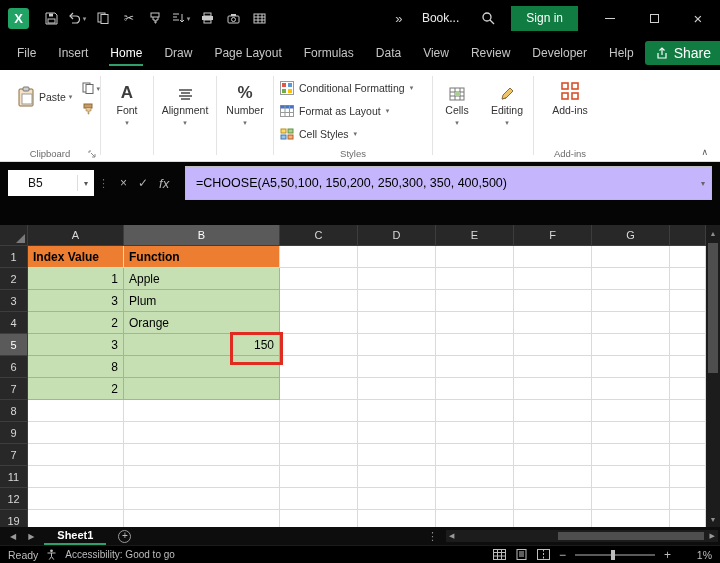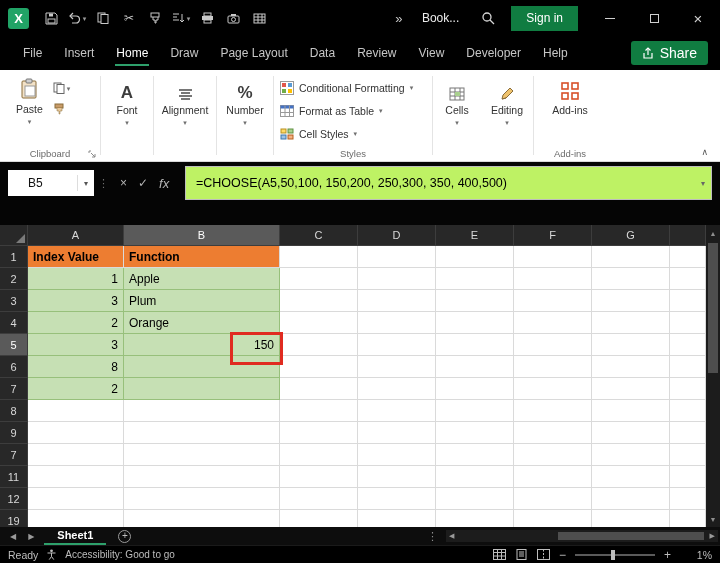--- a/index.html
+++ b/index.html
@@ -26,7 +26,7 @@
 
   
   .menubar{top:36px;height:34px;background:#000;display:flex;align-items:center;}
-  #menu-items{display:flex;align-items:center;height:100%;padding-left:12px;}
+  #menu-items{display:flex;align-items:center;height:100%;padding-left:6px;}
   .menu-item{color:#c6c6c6;font-size:12px;padding:0 11px;height:34px;line-height:34px;position:relative;white-space:nowrap;}
   .menu-item.active{color:#fff;}
   .menu-item.active::after{content:'';position:absolute;left:10px;right:10px;bottom:4px;height:2px;background:var(--tab-underline-green);}

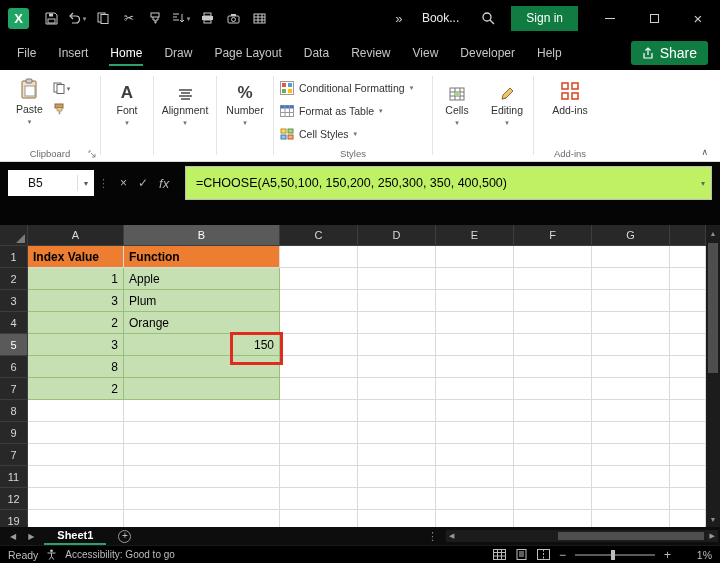--- a/index.html
+++ b/index.html
@@ -189,6 +189,7 @@
       <div class="menu-item active">Home</div>
       <div class="menu-item">Draw</div>
       <div class="menu-item">Page Layout</div>
+      <div class="menu-item">Formulas</div>
       <div class="menu-item">Data</div>
       <div class="menu-item">Review</div>
       <div class="menu-item">View</div>

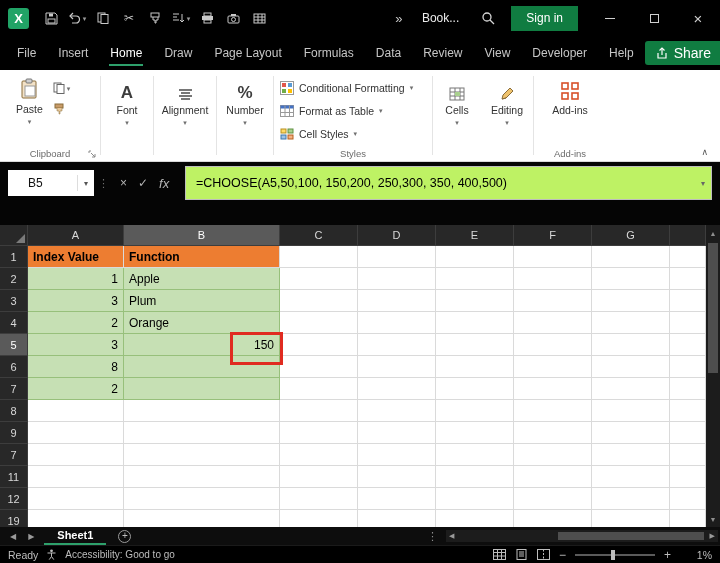--- a/index.html
+++ b/index.html
@@ -191,8 +191,8 @@
       <div class="menu-item">Page Layout</div>
       <div class="menu-item">Formulas</div>
       <div class="menu-item">Data</div>
+      <div class="menu-item">View</div>
       <div class="menu-item">Review</div>
-      <div class="menu-item">View</div>
       <div class="menu-item">Developer</div>
       <div class="menu-item">Help</div>
     </div>

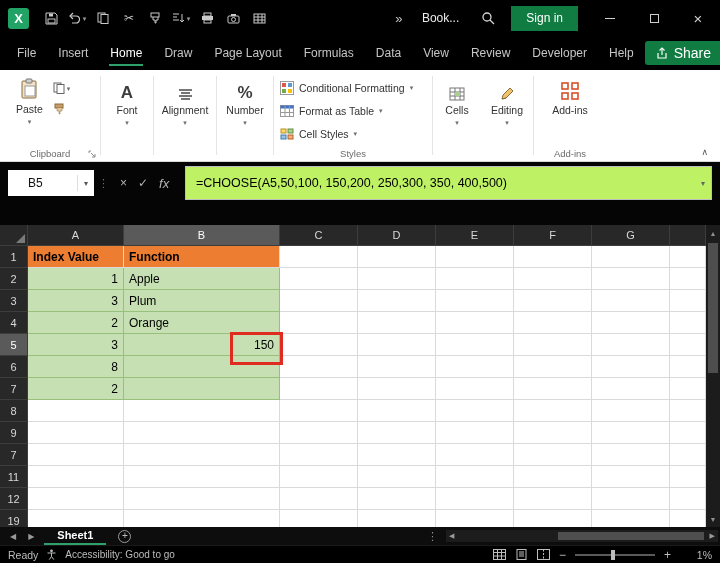--- a/index.html
+++ b/index.html
@@ -43,7 +43,7 @@
   .chev9{font-size:7px;color:#6f6f6f;line-height:1;}
   .ricon{font-size:17px;font-weight:bold;color:#3d3d3d;line-height:1;height:20px;display:flex;align-items:end;}
   .clipwrap{display:flex;padding-top:8px;}
-  .paste{display:flex;flex-direction:column;align-items:center;gap:3px;margin-left:16px;}
+  .paste{display:flex;flex-direction:row;align-items:center;gap:3px;margin-left:16px;}
   .clip-small{display:flex;flex-direction:column;gap:9px;margin-left:10px;padding-top:4px;}
   .smallbtn{display:flex;align-items:center;gap:2px;}
   .styles{display:flex;flex-direction:column;padding:8px 0 0 6px;gap:4px;}

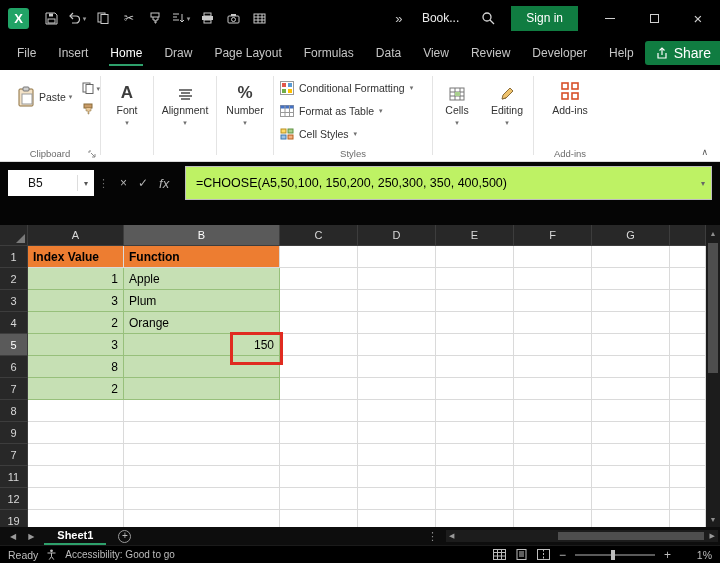--- a/index.html
+++ b/index.html
@@ -287,7 +287,7 @@
           <rect x="0.5" y="0.5" width="13" height="3" fill="#4472c4"></rect>
           <path d="M0.5 7.5h13M5 0.5v11M9.5 0.5v11" stroke="#999"></path>
         </svg>
-      <span class="srlabel">Format as Table</span>
+      <span class="srlabel">Format as Layout</span>
       <span class="chev9">▾</span>
     </div>
     <div class="stylerow">

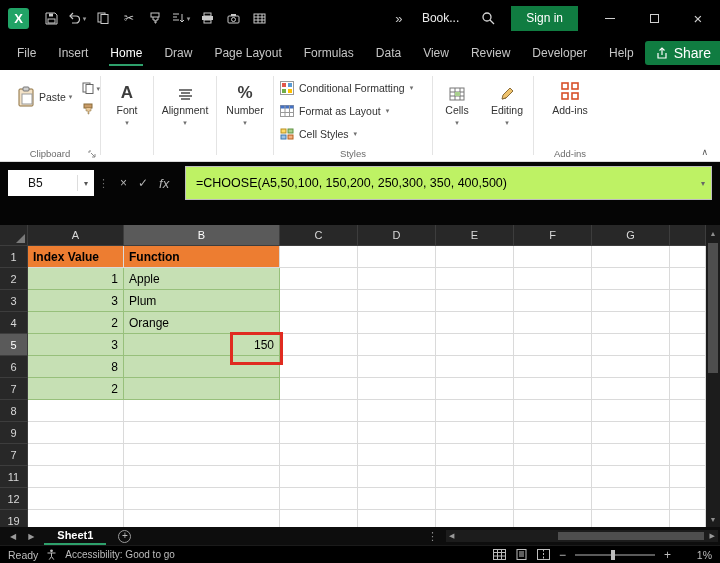--- a/index.html
+++ b/index.html
@@ -57,7 +57,7 @@
   .name-chev{margin-left:auto;color:#555;font-size:8px;padding:0 6px;border-left:1px solid #ddd;height:16px;display:flex;align-items:center;}
   .fx-btns{position:absolute;left:98px;top:8px;height:26px;display:flex;align-items:center;gap:11px;color:#b5b5b5;font-size:12px;}
   .fx{font-style:italic;font-family:Liberation Sans, sans-serif;font-size:13px;}
-  .formula-input{position:absolute;left:185px;top:4px;width:527px;height:34px;background:#bef264;border:1px solid #bdbdbd;font-size:12.5px;color:#000;display:flex;align-items:center;padding:0 18px 0 10px;}
+  .formula-input{position:absolute;left:185px;top:4px;width:527px;height:34px;background:#c4b5fd;border:1px solid #bdbdbd;font-size:12.5px;color:#000;display:flex;align-items:center;padding:0 18px 0 10px;}
   .formula-chev{position:absolute;right:6px;top:12px;color:#666;font-size:8px;}
 
   

